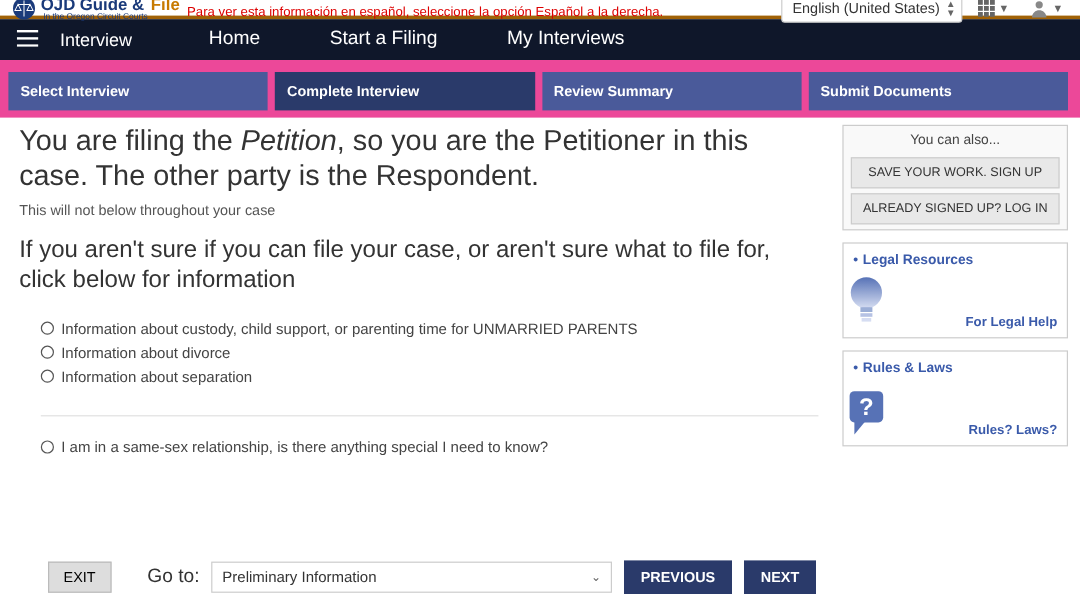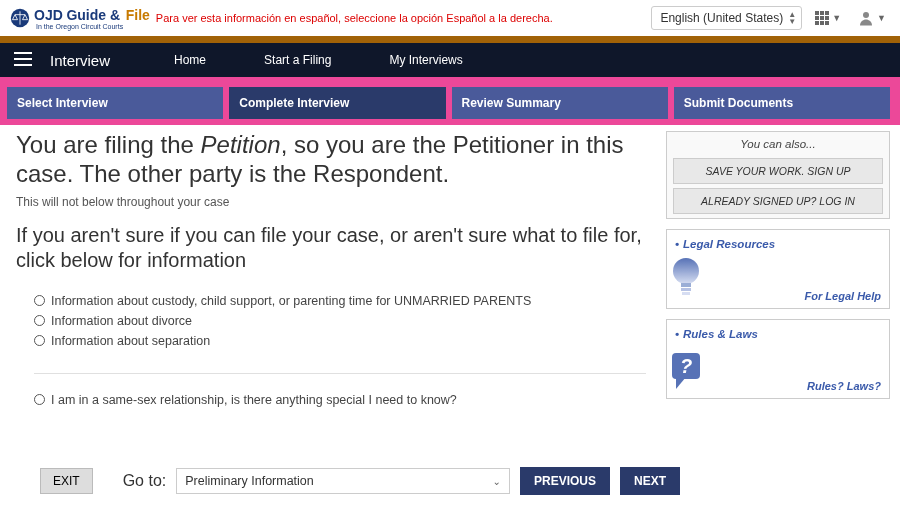--- a/index.html
+++ b/index.html
@@ -6,7 +6,7 @@
 body { font-family: Arial, Helvetica, sans-serif; font-size: 13px; color: #333; background: #fff; width: 900px; height: 505px; overflow: hidden; }
 
 
-.topbar { display: flex; align-items: center; padding: 4px 10px; border-bottom: 7px solid #a16207; height: 43px; }
+.topbar { display: flex; padding: 4px 10px; border-bottom: 3px solid #a16207; height: 16px; }
 .logo-wrap { display: flex; align-items: center; gap: 4px; }
 .logo-icon { width: 20px; height: 20px; }
 .logo-text-1 { font-weight: bold; color: #1a3a7a; font-size: 14px; }

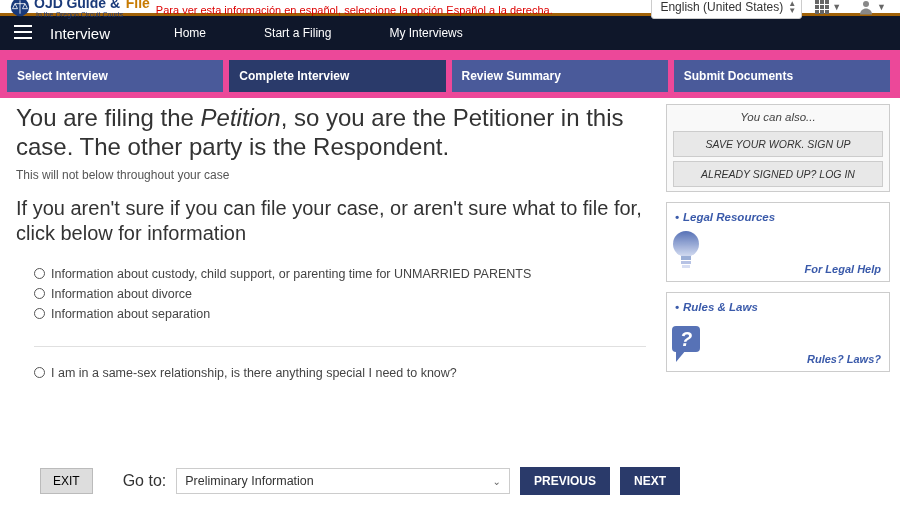--- a/index.html
+++ b/index.html
@@ -25,7 +25,7 @@
 .navbar { background: #0f172a; color: #fff; display: flex; align-items: center; height: 34px; padding: 0 10px; gap: 10px; }
 .hamburger { cursor: pointer; padding: 4px; }
 .nav-title { font-size: 15px; margin-right: 30px; margin-left: 4px; }
-.nav-link { color: #fff; font-size: 12px; padding: 0 24px; cursor: pointer; }
+.nav-link { color: #fff; font-size: 16px; padding: 0 24px; cursor: pointer; }
 
 
 .progress-wrap { display: flex; gap: 6px; padding: 10px 10px 6px 7px; background: #ec4899; }

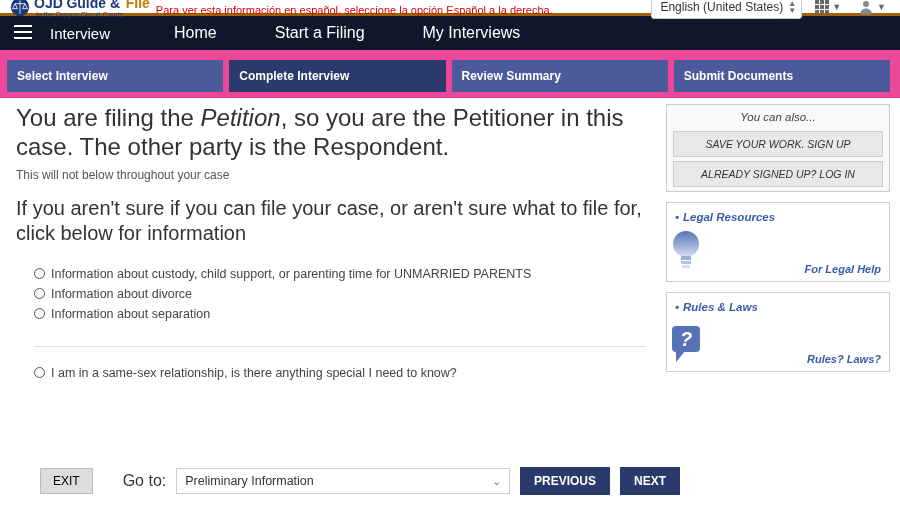--- a/index.html
+++ b/index.html
@@ -35,7 +35,7 @@
 
 .main { display: flex; gap: 14px; padding: 0 10px 0 10px; height: calc(505px - 32px - 34px - 48px); }
 .content { flex: 1; padding: 6px 6px 0 6px; overflow: hidden; display: flex; flex-direction: column; }
-.sidebar { width: 224px; padding-top: 6px; font-style: italic; }
+.sidebar { width: 188px; padding-top: 6px; }
 
 .heading { font-size: 24px; font-weight: normal; color: #333; line-height: 1.2; margin-bottom: 6px; }
 .heading .italic { font-style: italic; }

